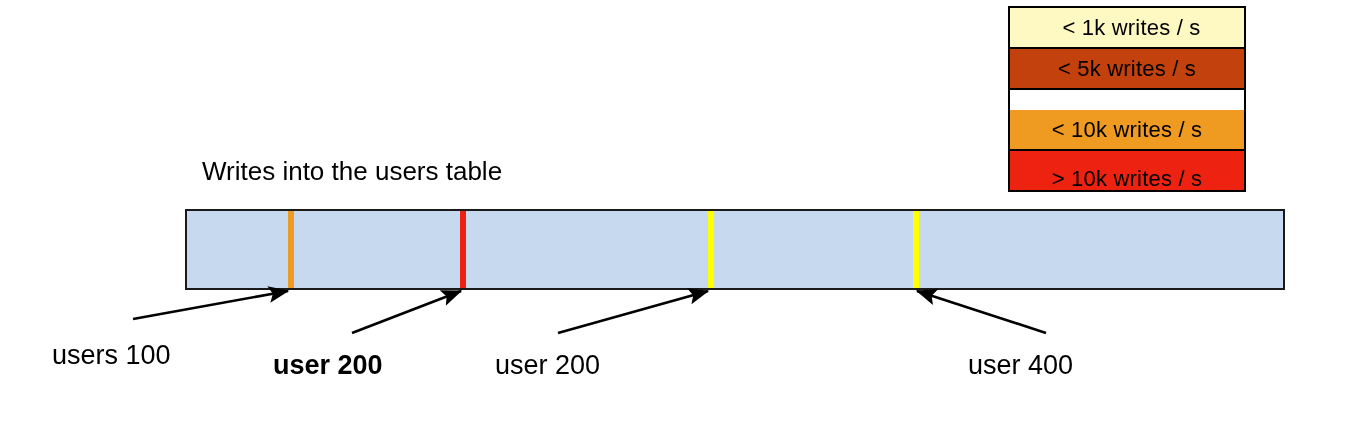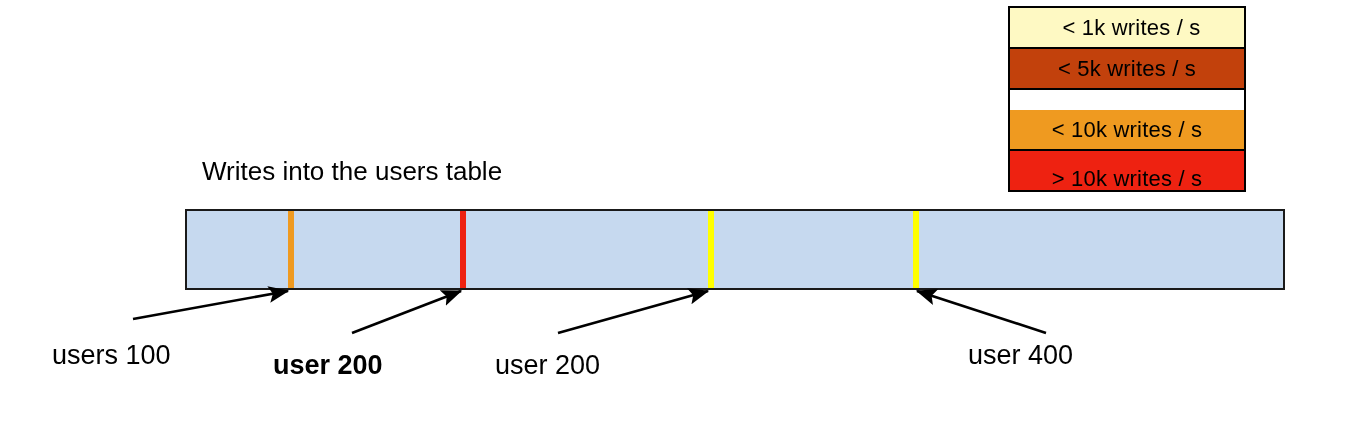--- a/index.html
+++ b/index.html
@@ -132,6 +132,6 @@
 <div class="user-label" style="left: 52px; top: 340px;">users 100</div>
 <div class="user-label" style="left: 273px; top: 350px; font-weight: bold;">user 200</div>
 <div class="user-label" style="left: 495px; top: 350px;">user 200</div>
-<div class="user-label" style="left: 968px; top: 340px;">user 400</div>
+<div class="user-label" style="left: 968px; top: 350px;">user 400</div>
 
 </body></html>

